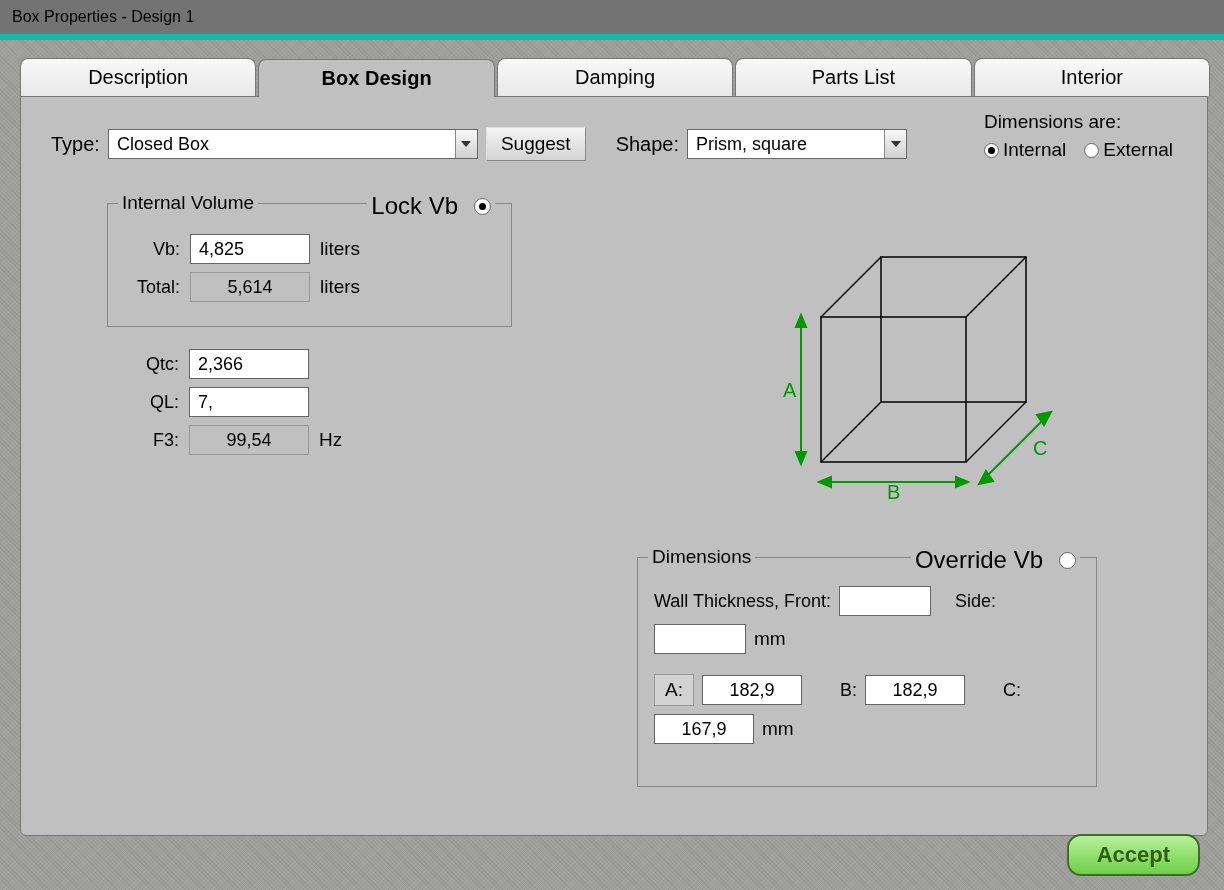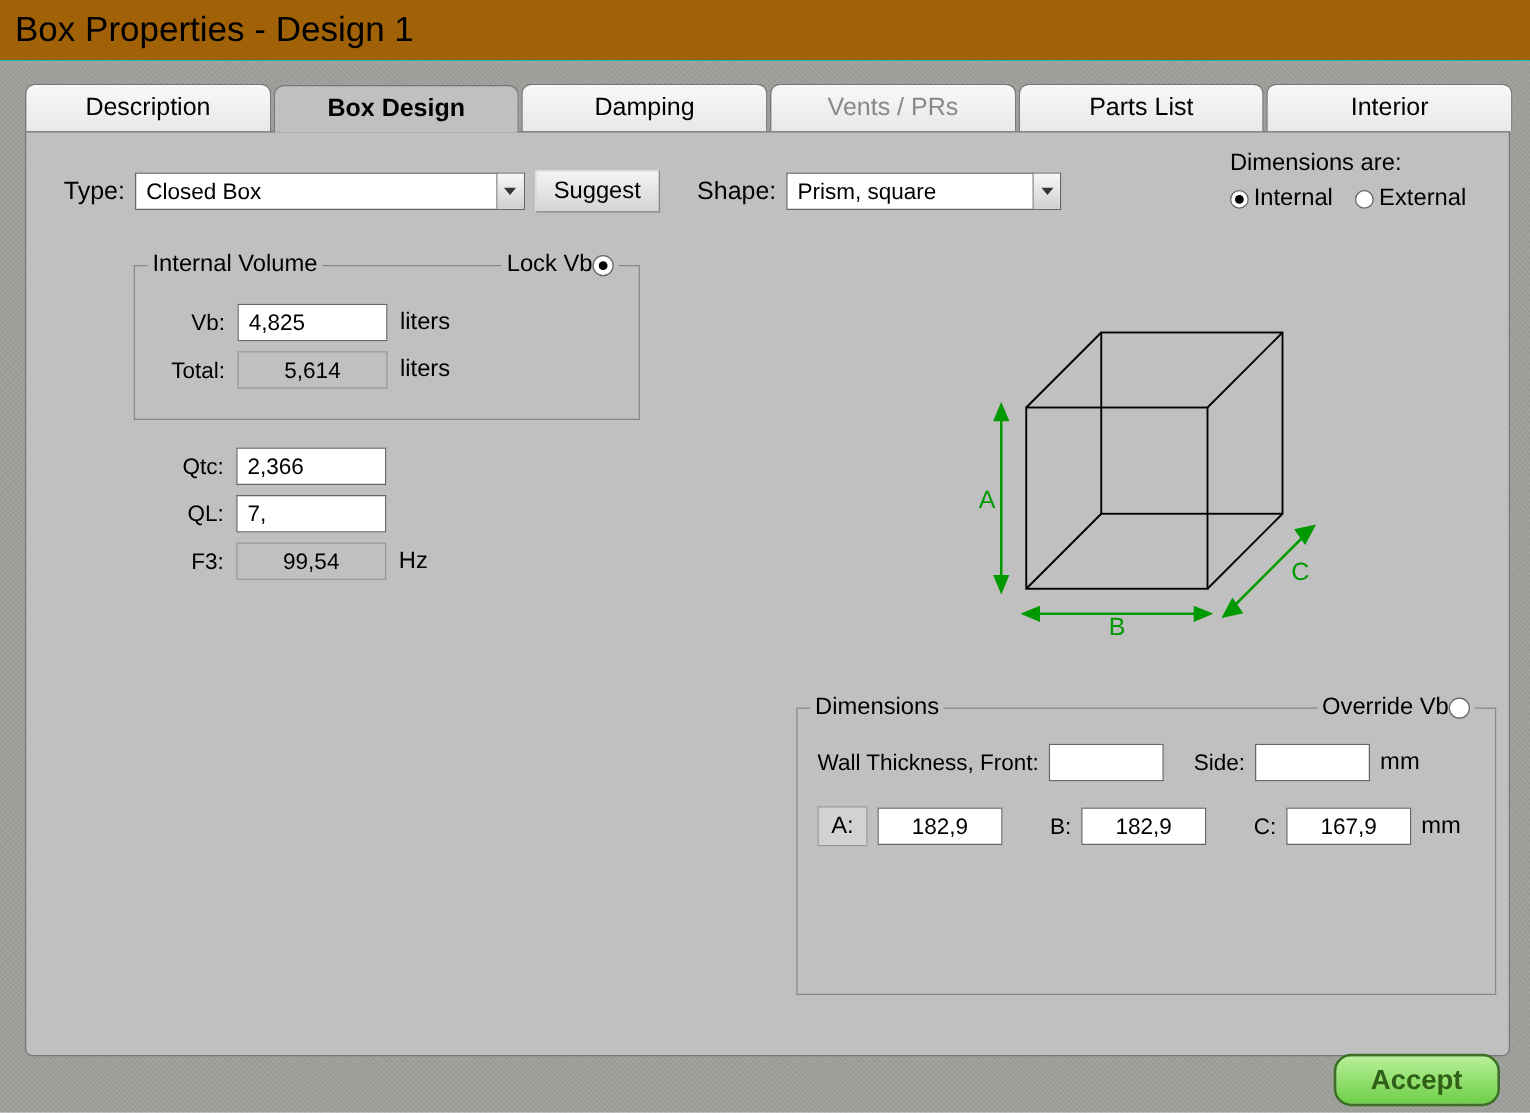--- a/index.html
+++ b/index.html
@@ -12,10 +12,10 @@
   overflow: hidden;
 }
 .title-bar {
-  background: #a16207;
-  border-bottom: 1px solid #14b8a6;
+  background: #737373;
+  border-bottom: 6px solid #14b8a6;
   padding: 8px 12px;
-  font-size: 28px;
+  font-size: 16px;
 }
 .outer-frame {
   background: #9f9f9b;

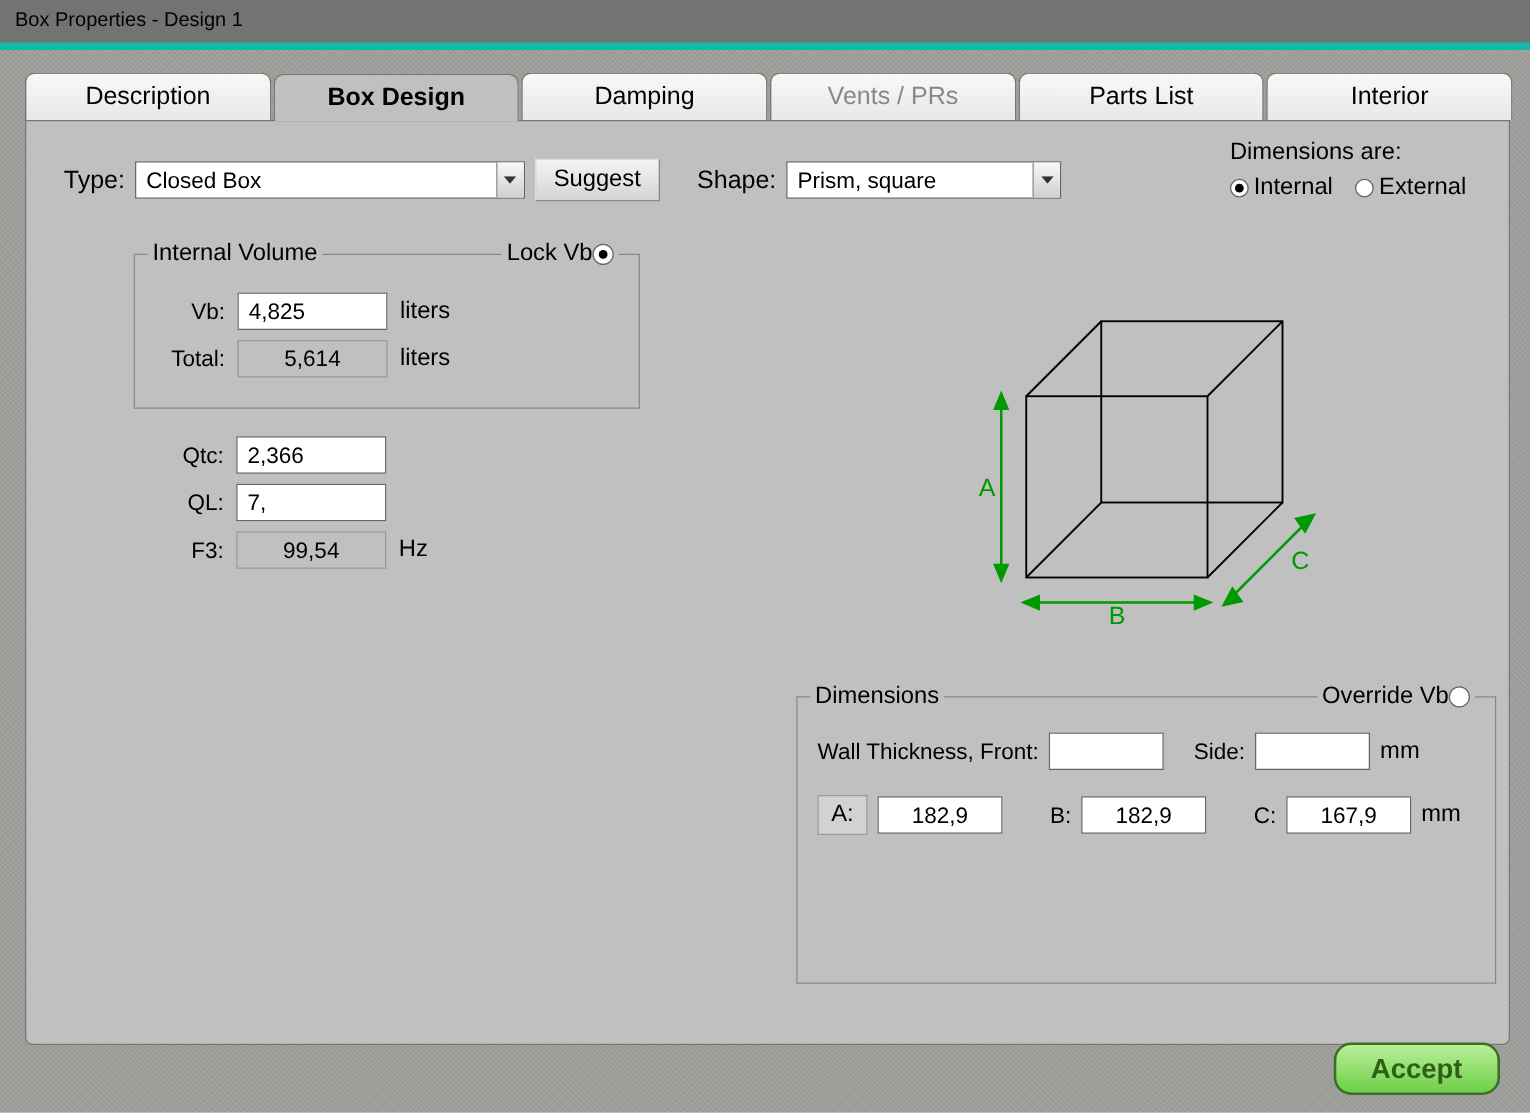--- a/index.html
+++ b/index.html
@@ -180,7 +180,6 @@
     <div class="tab">Description</div>
     <div class="tab active">Box Design</div>
     <div class="tab">Damping</div>
-    <div class="tab disabled">Vents / PRs</div>
     <div class="tab">Parts List</div>
     <div class="tab">Interior</div>
   </div>

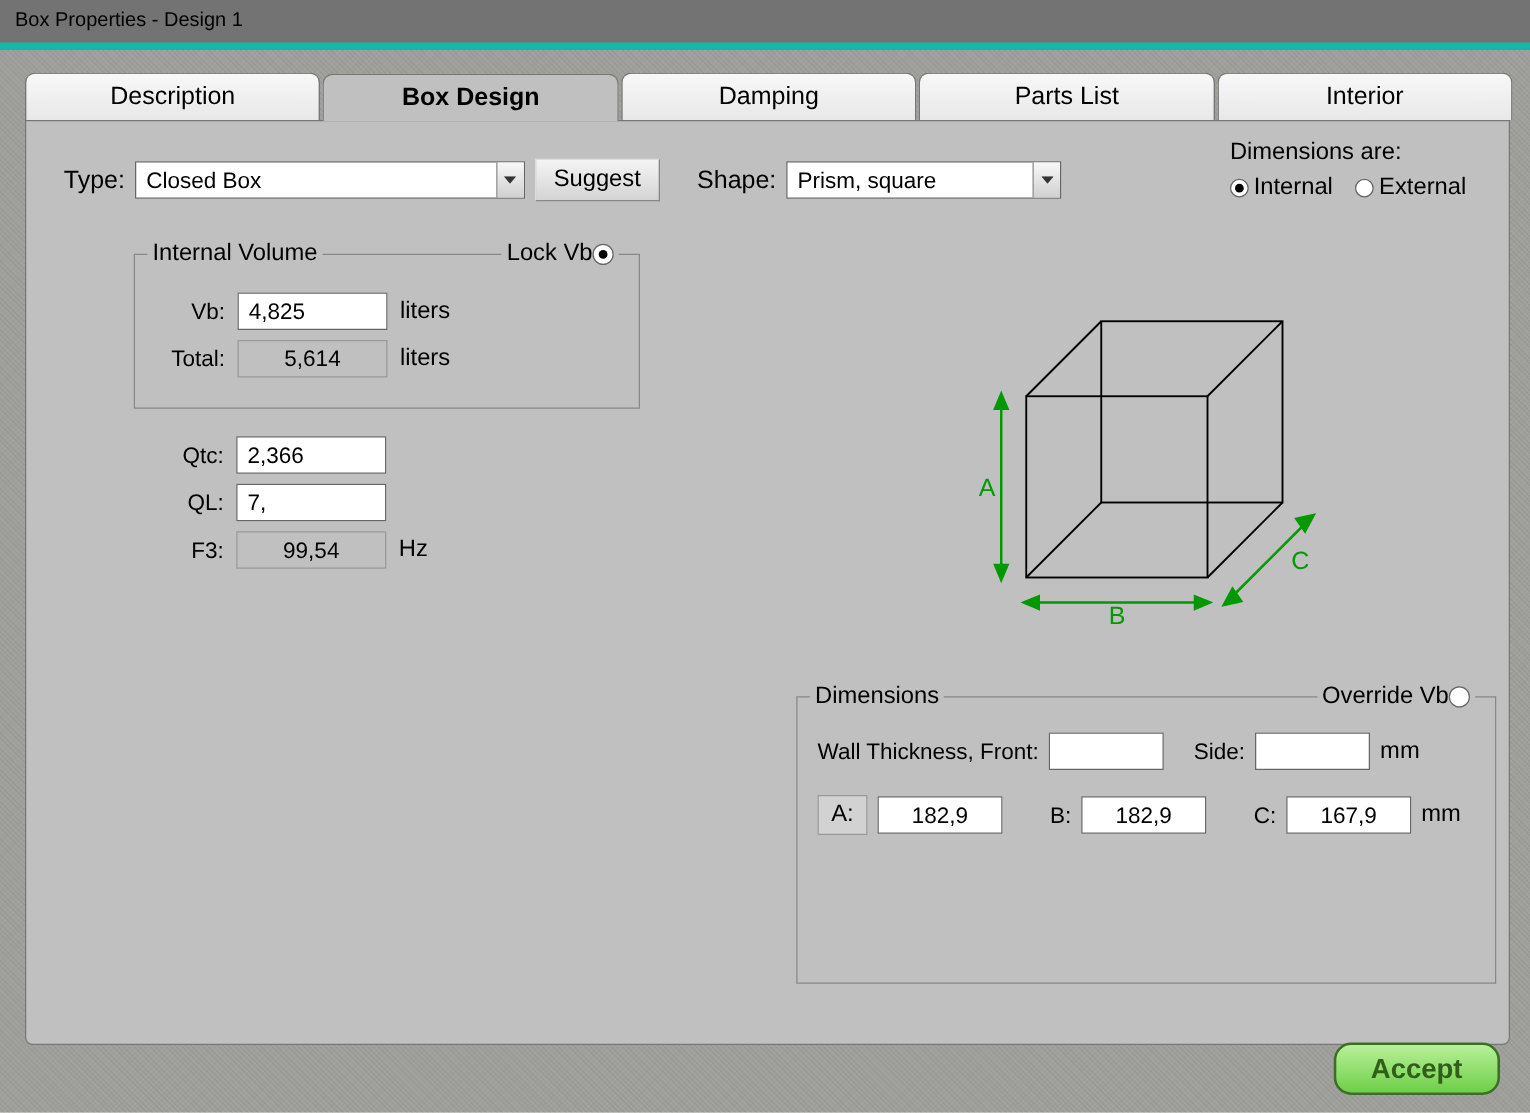--- a/index.html
+++ b/index.html
@@ -202,7 +202,7 @@
 
     <div class="row1">
       <span class="lbl">Type:</span>
-      <div class="combo" style="width:312px">
+      <div class="combo" style="width:370px">
         <span class="txt">Closed Box</span>
         <span class="arrow">
           <svg viewBox="0 0 10 6">

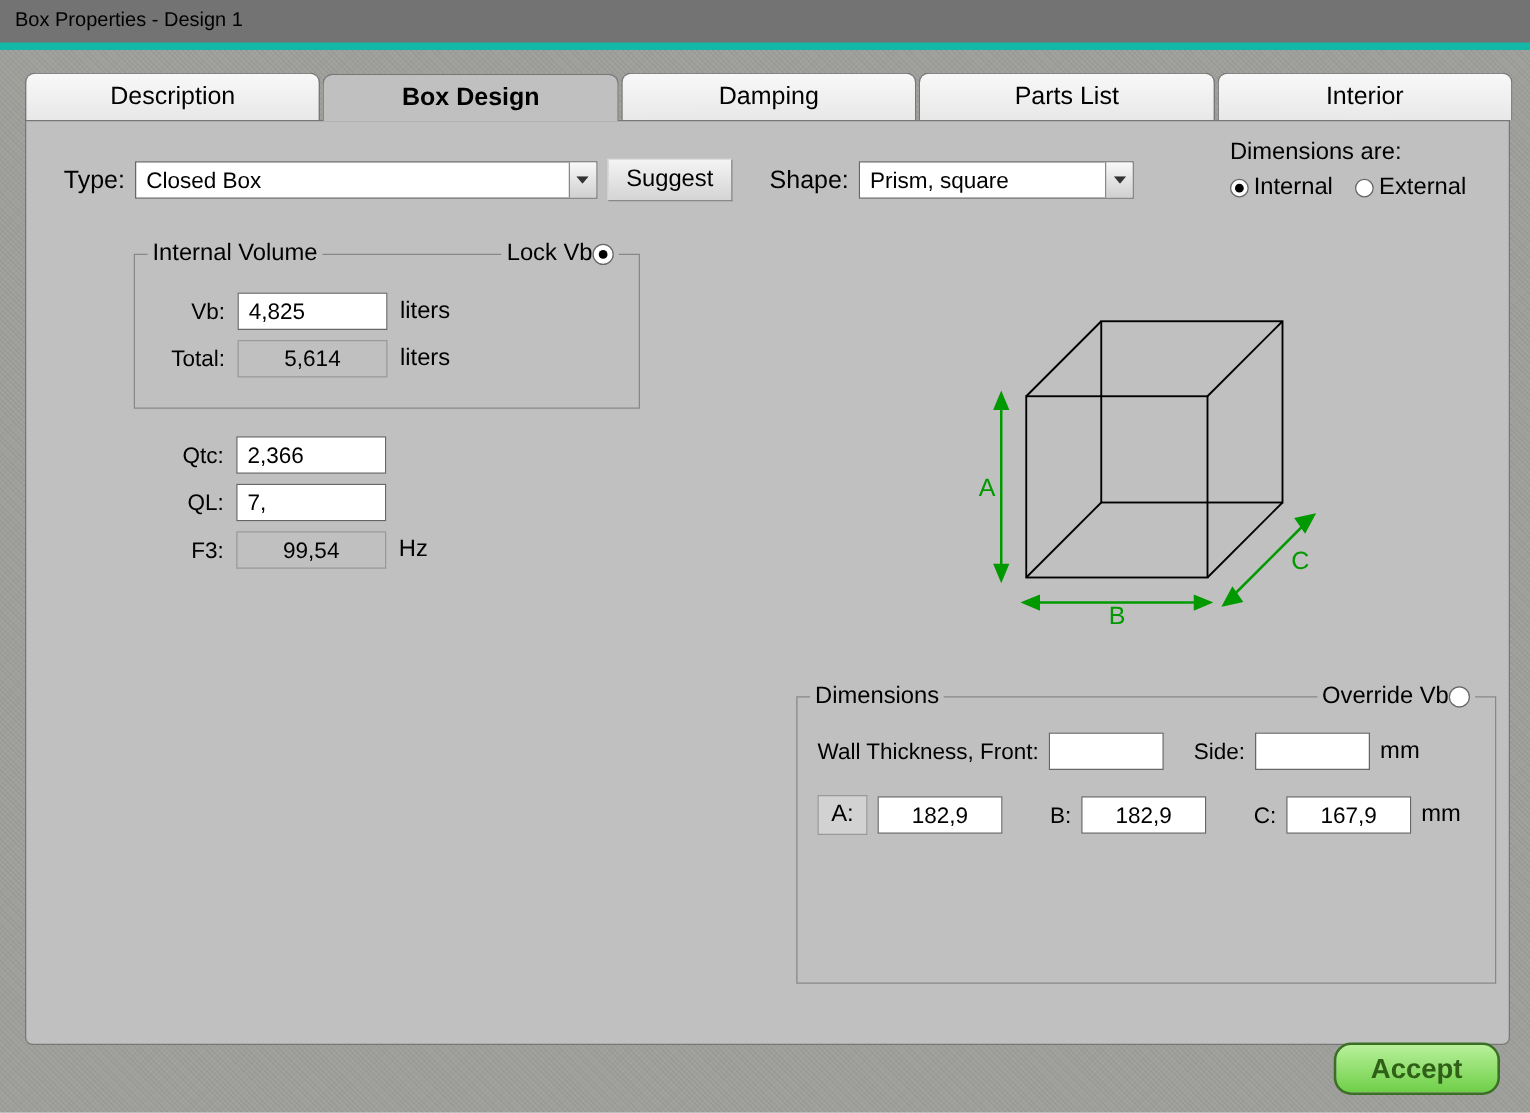--- a/index.html
+++ b/index.html
@@ -111,7 +111,7 @@
 }
 .group .legend-right {
   position: absolute; top: -12px; right: 16px; background: #c0c0c0; padding: 0 4px;
-  display: flex; align-items: center; gap: 0; font-size: 19px;
+  display: flex; align-items: center; gap: 16px; font-size: 24px;
 }
 .vol-group { width: 405px; margin-left: 56px; margin-top: 42px; }
 .field-row { display: flex; align-items: center; gap: 10px; margin: 8px 0; }

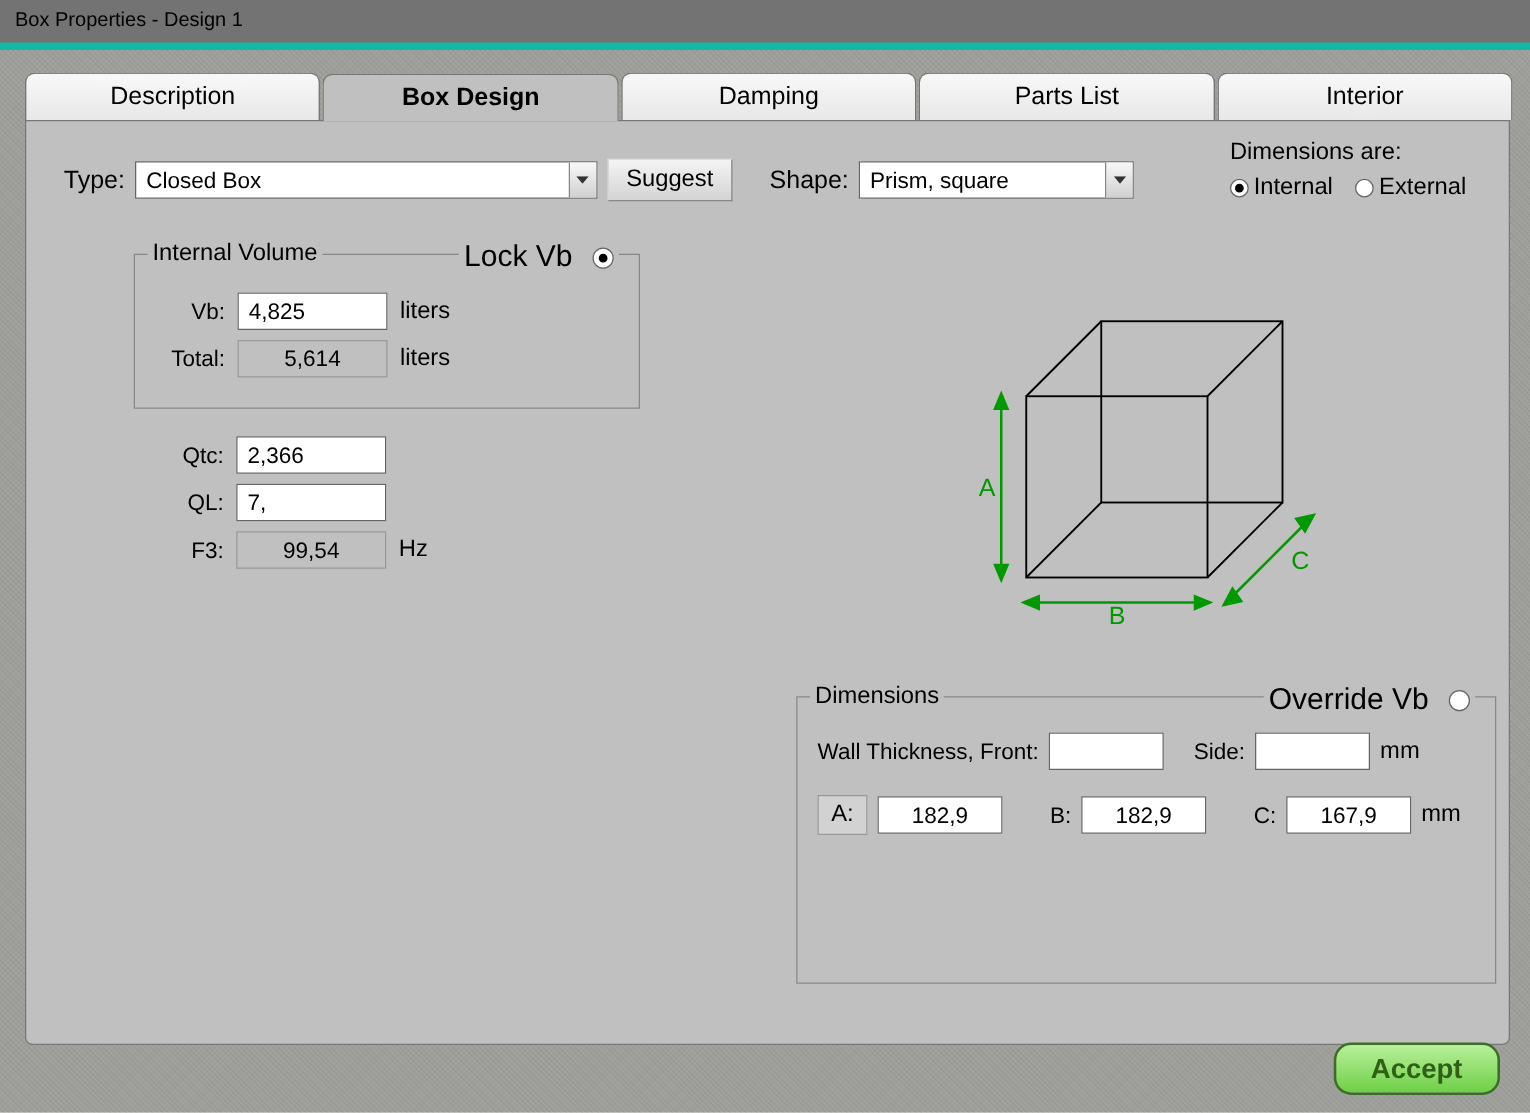--- a/index.html
+++ b/index.html
@@ -137,7 +137,7 @@
 
 .dims-group {
   position: absolute; left: 616px; top: 460px;
-  width: 560px; height: 230px;
+  width: 460px; height: 230px;
 }
 .dims-inner { display: flex; align-items: center; gap: 8px; margin-top: 4px; flex-wrap: wrap; }
 .dim-lbl-box {

